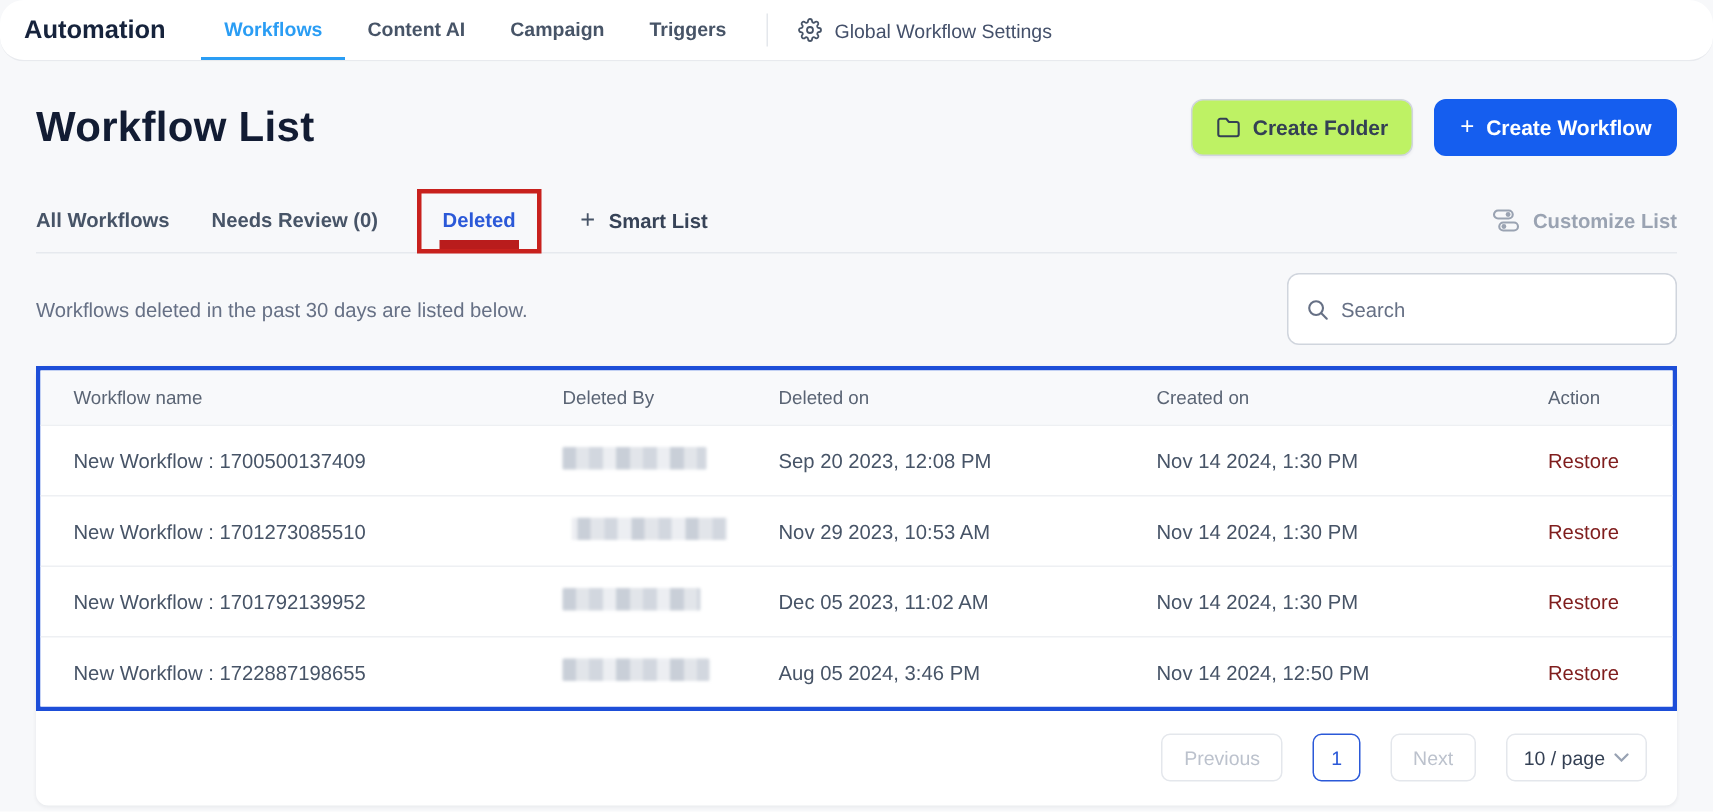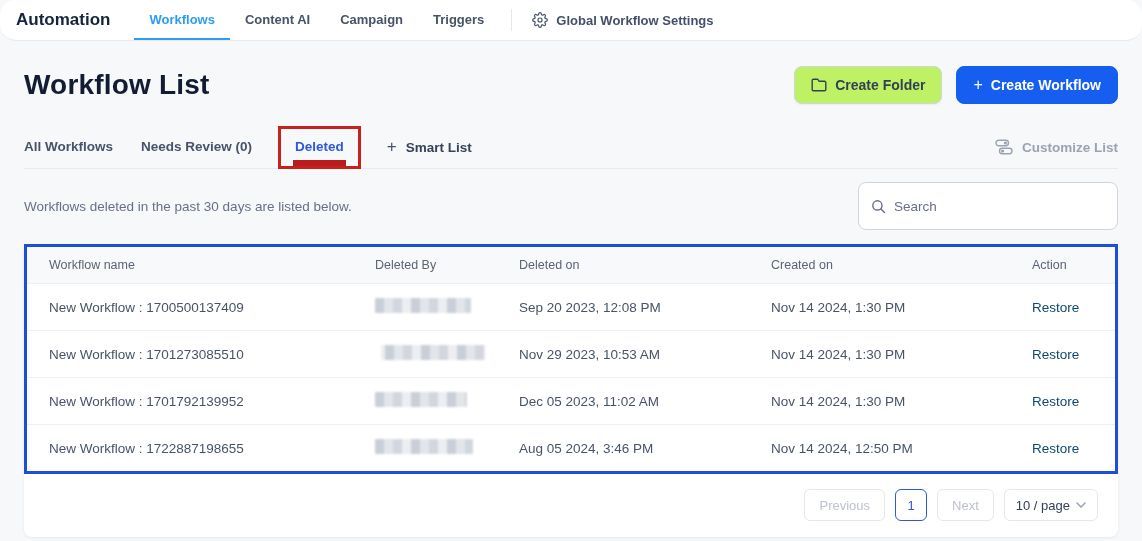--- a/index.html
+++ b/index.html
@@ -25,7 +25,7 @@
   }
   .nav-tab.active { color:#2a9df4; border-bottom-color:#2a9df4; }
   .topbar-divider { width:1px; background:#e4e7ec; margin:9px 12px; }
-  .global-settings { display:flex; align-items:center; gap:8px; padding:18px 8px; font-size:13px; font-weight:700; color:#44506a; cursor:pointer; }
+  .global-settings { display:flex; align-items:center; gap:8px; padding:18px 8px; font-size:13px; font-weight:400; color:#44506a; cursor:pointer; }
 
   
   .content { padding:0 24px; }

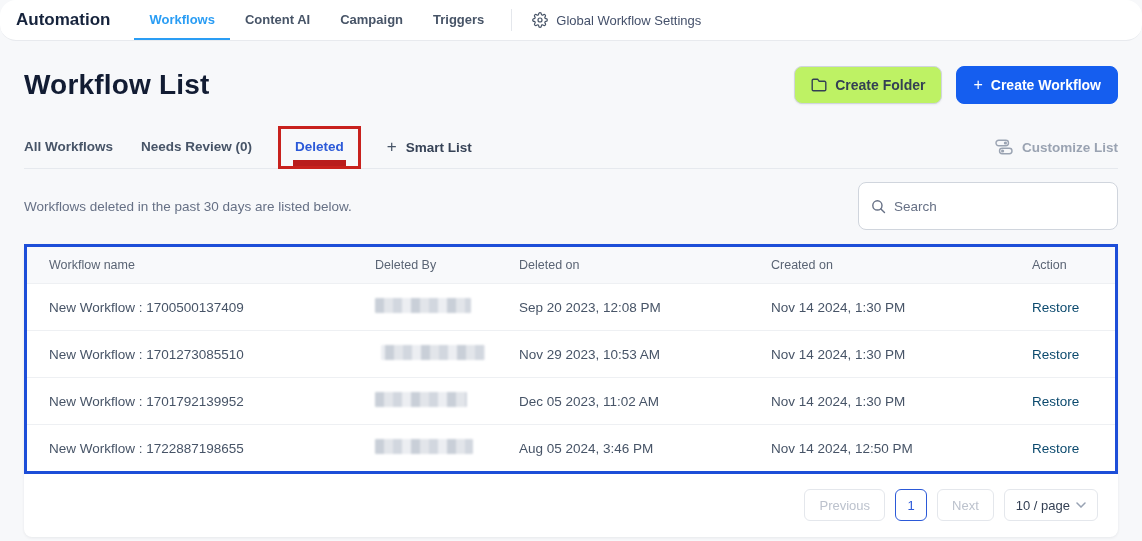--- a/index.html
+++ b/index.html
@@ -76,7 +76,7 @@
   .th:first-child, .td:first-child { padding-left:22px; }
   .trow { height:47px; font-size:13.5px; color:#475467; border-top:1px solid #eef0f3; background:#fff; }
   .td.name { color:#475467; }
-  .restore { color:#0c4a6e; text-decoration:none; cursor:pointer; }
+  .restore { color:#7f1d1d; text-decoration:none; cursor:pointer; }
   .redacted {
     display:inline-block; height:15px; width:96px; border-radius:1px;
     filter:blur(1.2px);

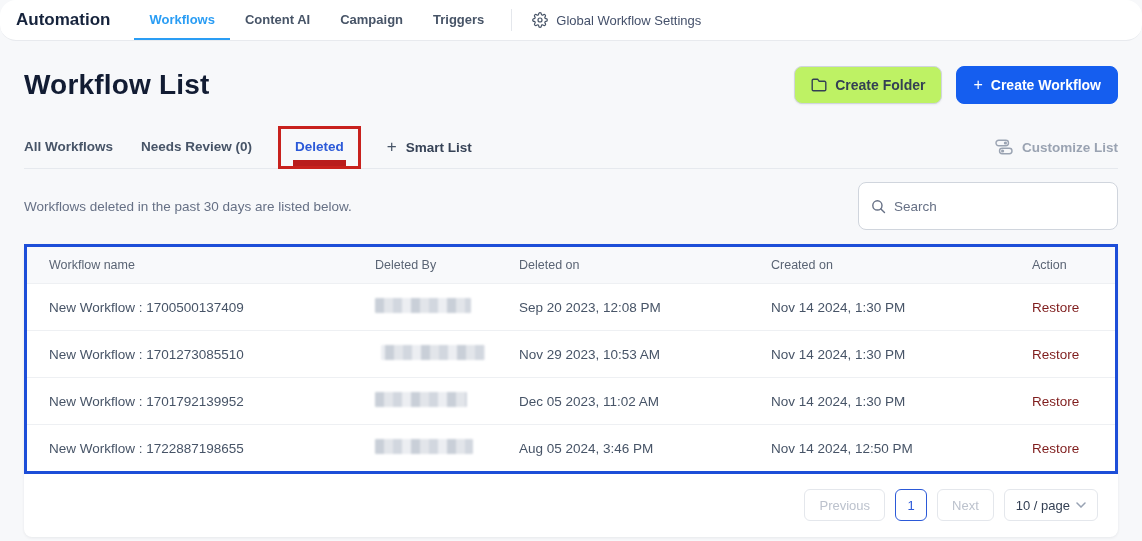--- a/index.html
+++ b/index.html
@@ -87,7 +87,7 @@
   .trow:nth-child(5) .redacted { width:98px; }
 
   
-  .pagination { display:flex; justify-content:flex-end; align-items:center; gap:10px; padding:15px 20px 16px; }
+  .pagination { display:flex; justify-content:flex-end; align-items:center; gap:20px; padding:15px 20px 16px; }
   .pg-btn {
     height:32px; min-width:32px; padding:0 14px; border:1px solid #e4e7ec; border-radius:6px;
     background:#fff; font-size:13px; color:#bcc2cd; display:inline-flex; align-items:center;

